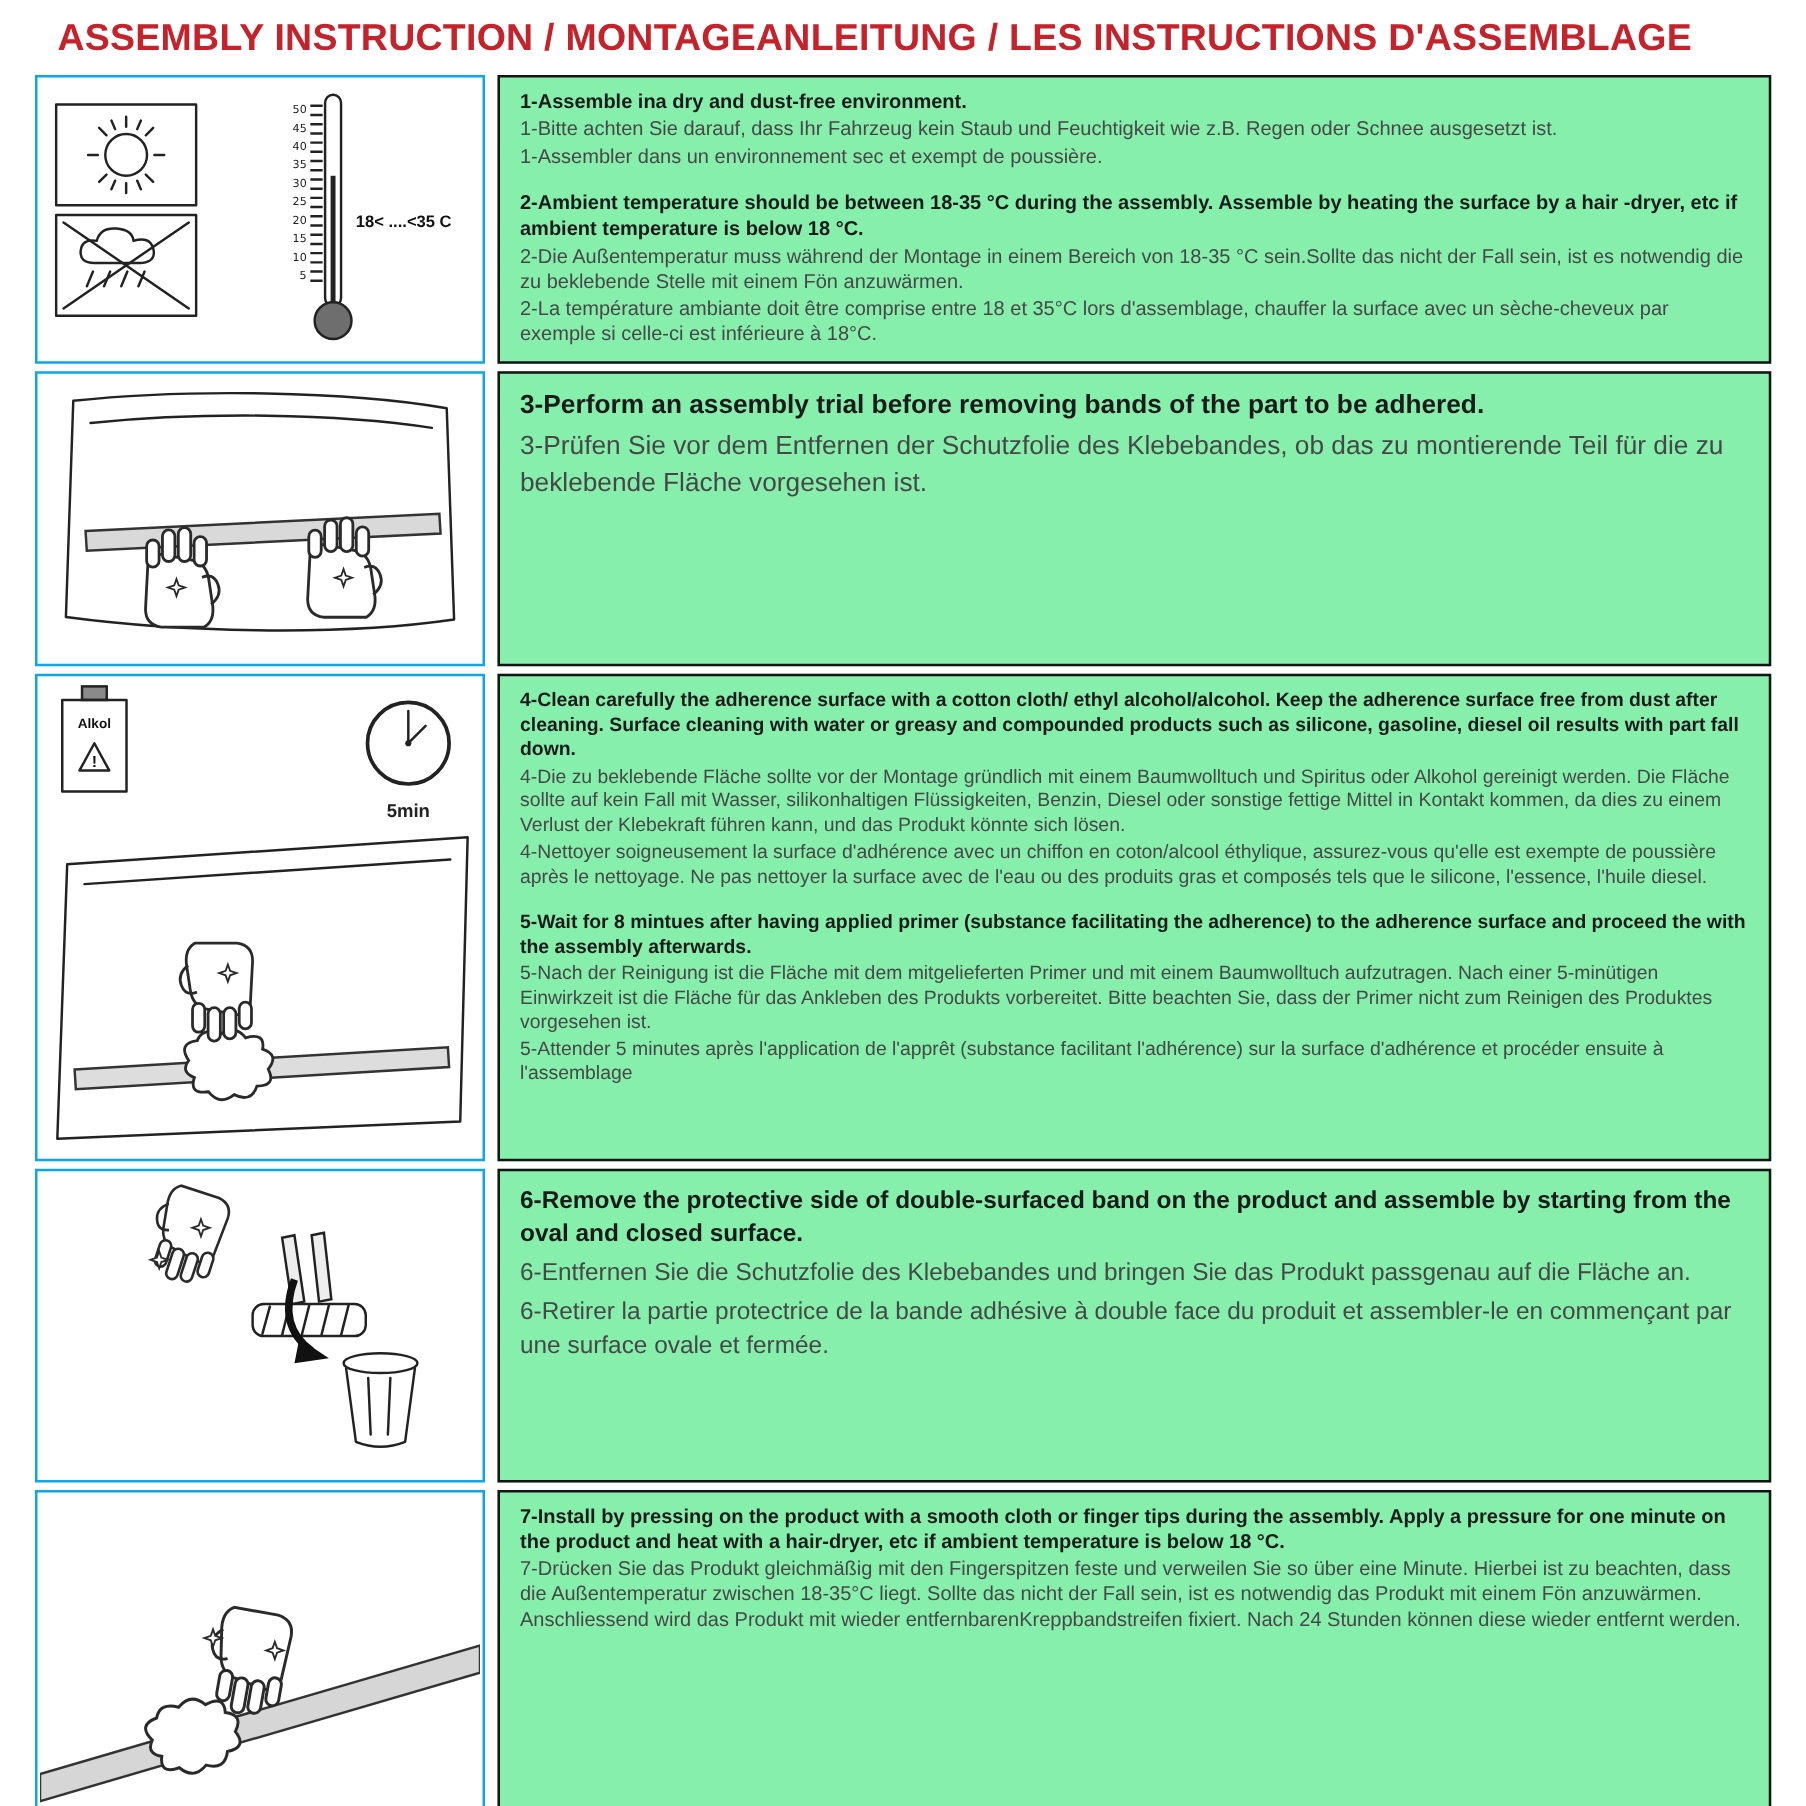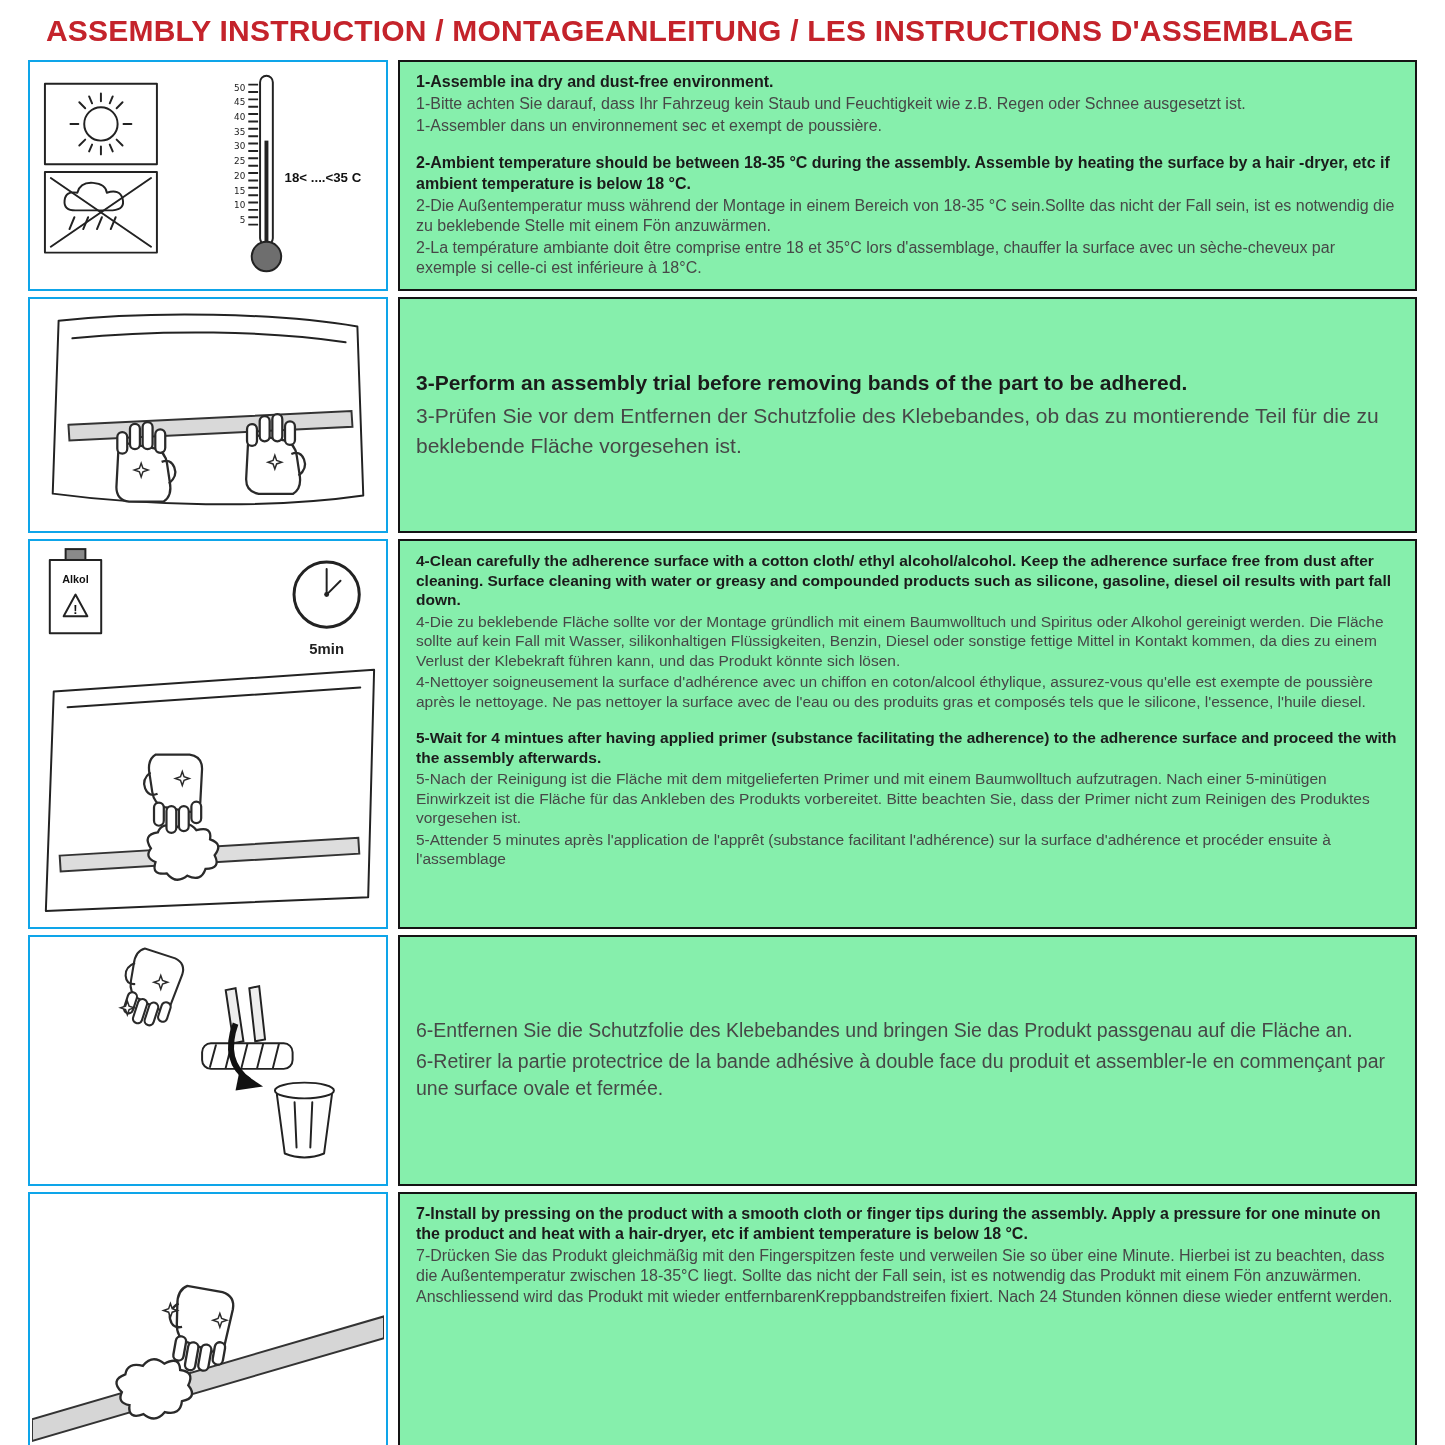--- a/index.html
+++ b/index.html
@@ -14,7 +14,7 @@
   .illus svg{width:100%;height:100%;display:block}
   .text{flex:1;border:2px solid #141414;background:#86efac;padding:10px 18px 8px 16px;
         display:flex;flex-direction:column}
-  .text.vcenter{justify-content:center}
+  .text.vcenter{}
   .text p{margin:0 0 2px;line-height:1.26}
   .b{font-weight:700;color:#1b1b1b}
   .n{color:#474747}

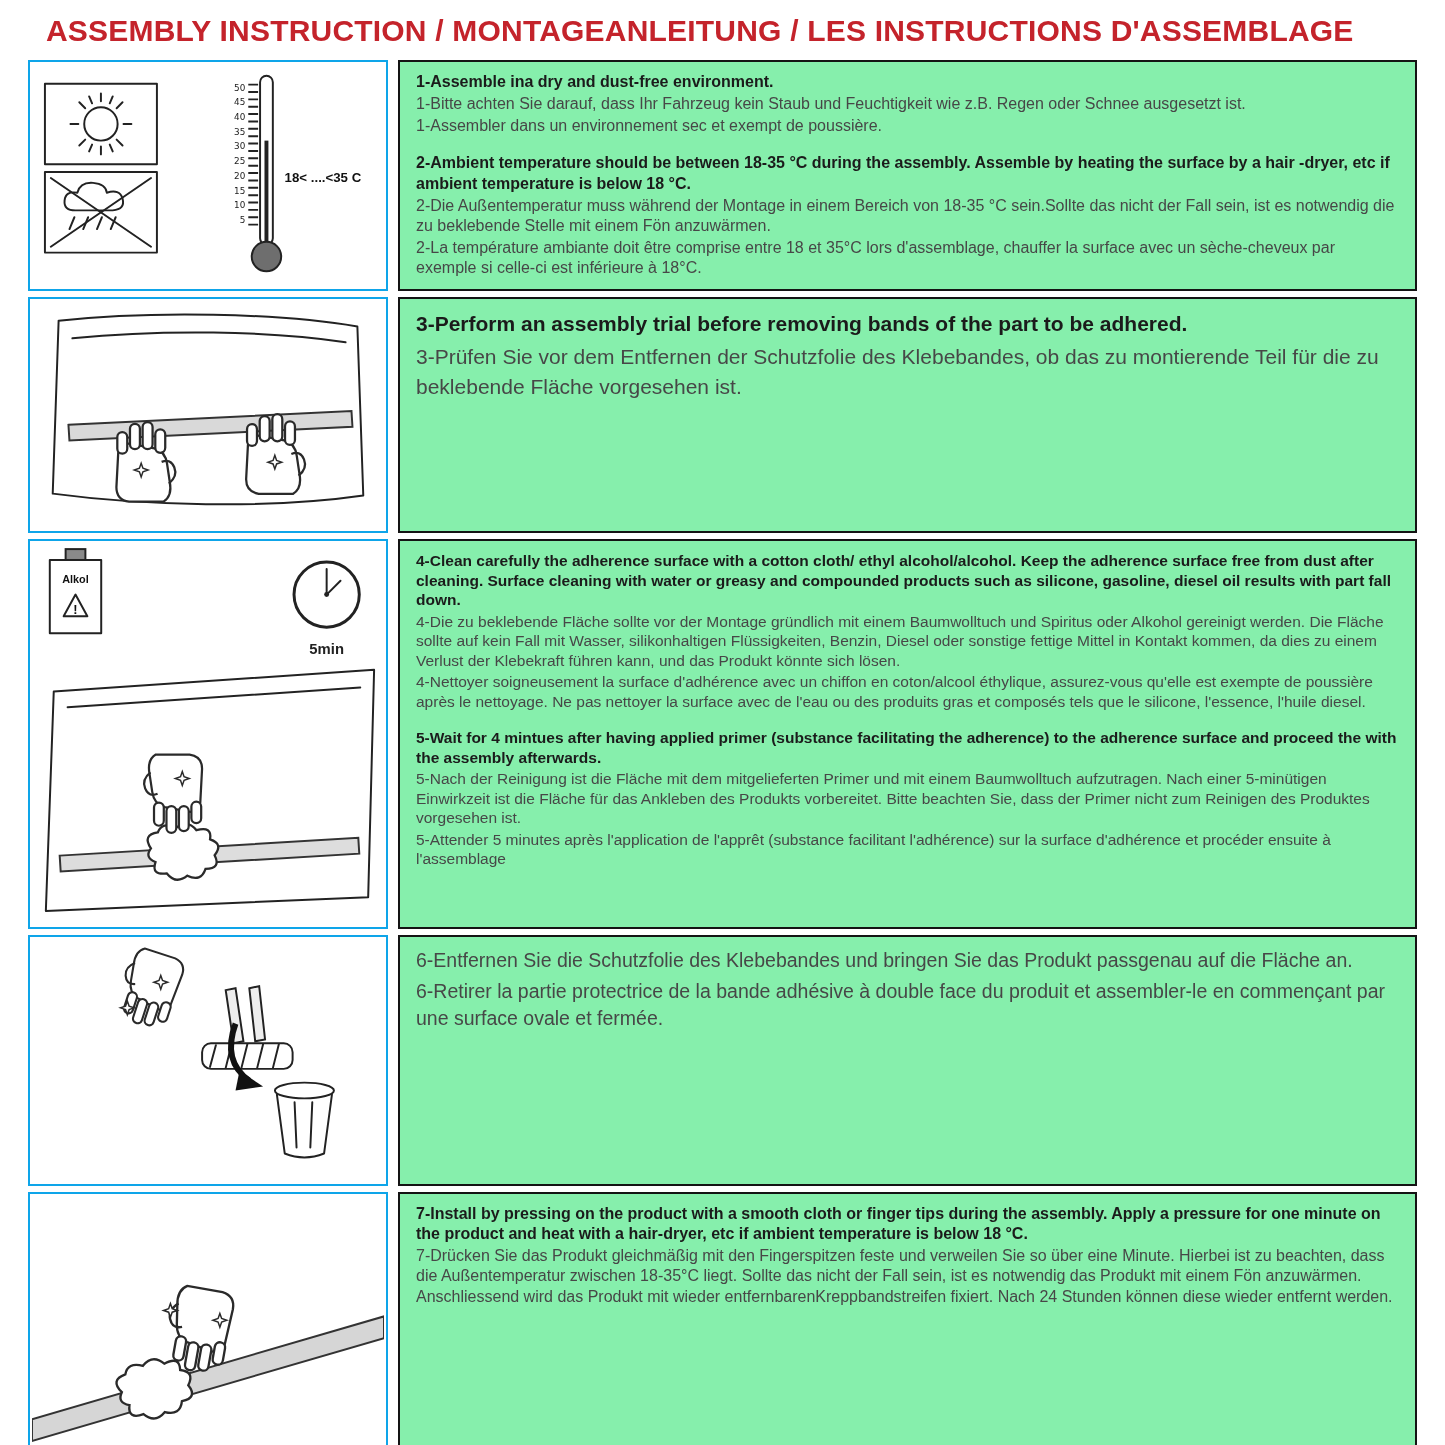--- a/index.html
+++ b/index.html
@@ -162,7 +162,7 @@
         <p class="b">4-Clean carefully the adherence surface with a cotton cloth/ ethyl alcohol/alcohol. Keep the adherence surface free from dust after cleaning. Surface cleaning with water or greasy and compounded products such as silicone, gasoline, diesel oil results with part fall down.</p>
         <p class="n">4-Die zu beklebende Fläche sollte vor der Montage gründlich mit einem Baumwolltuch und Spiritus oder Alkohol gereinigt werden. Die Fläche sollte auf kein Fall mit Wasser, silikonhaltigen Flüssigkeiten, Benzin, Diesel oder sonstige fettige Mittel in Kontakt kommen, da dies zu einem Verlust der Klebekraft führen kann, und das Produkt könnte sich lösen.</p>
         <p class="n">4-Nettoyer soigneusement la surface d'adhérence avec un chiffon en coton/alcool éthylique, assurez-vous qu'elle est exempte de poussière après le nettoyage. Ne pas nettoyer la surface avec de l'eau ou des produits gras et composés tels que le silicone, l'essence, l'huile diesel.</p>
-        <p class="b gap">5-Wait for 4 mintues after having applied primer (substance facilitating the adherence) to the adherence surface and proceed the with the assembly afterwards.</p>
+        <p class="b gap">5-Wait for 8 mintues after having applied primer (substance facilitating the adherence) to the adherence surface and proceed the with the assembly afterwards.</p>
         <p class="n">5-Nach der Reinigung ist die Fläche mit dem mitgelieferten Primer und mit einem Baumwolltuch aufzutragen. Nach einer 5-minütigen Einwirkzeit ist die Fläche für das Ankleben des Produkts vorbereitet. Bitte beachten Sie, dass der Primer nicht zum Reinigen des Produktes vorgesehen ist.</p>
         <p class="n">5-Attender 5 minutes après l'application de l'apprêt (substance facilitant l'adhérence) sur la surface d'adhérence et procéder ensuite à l'assemblage</p>
       </div>

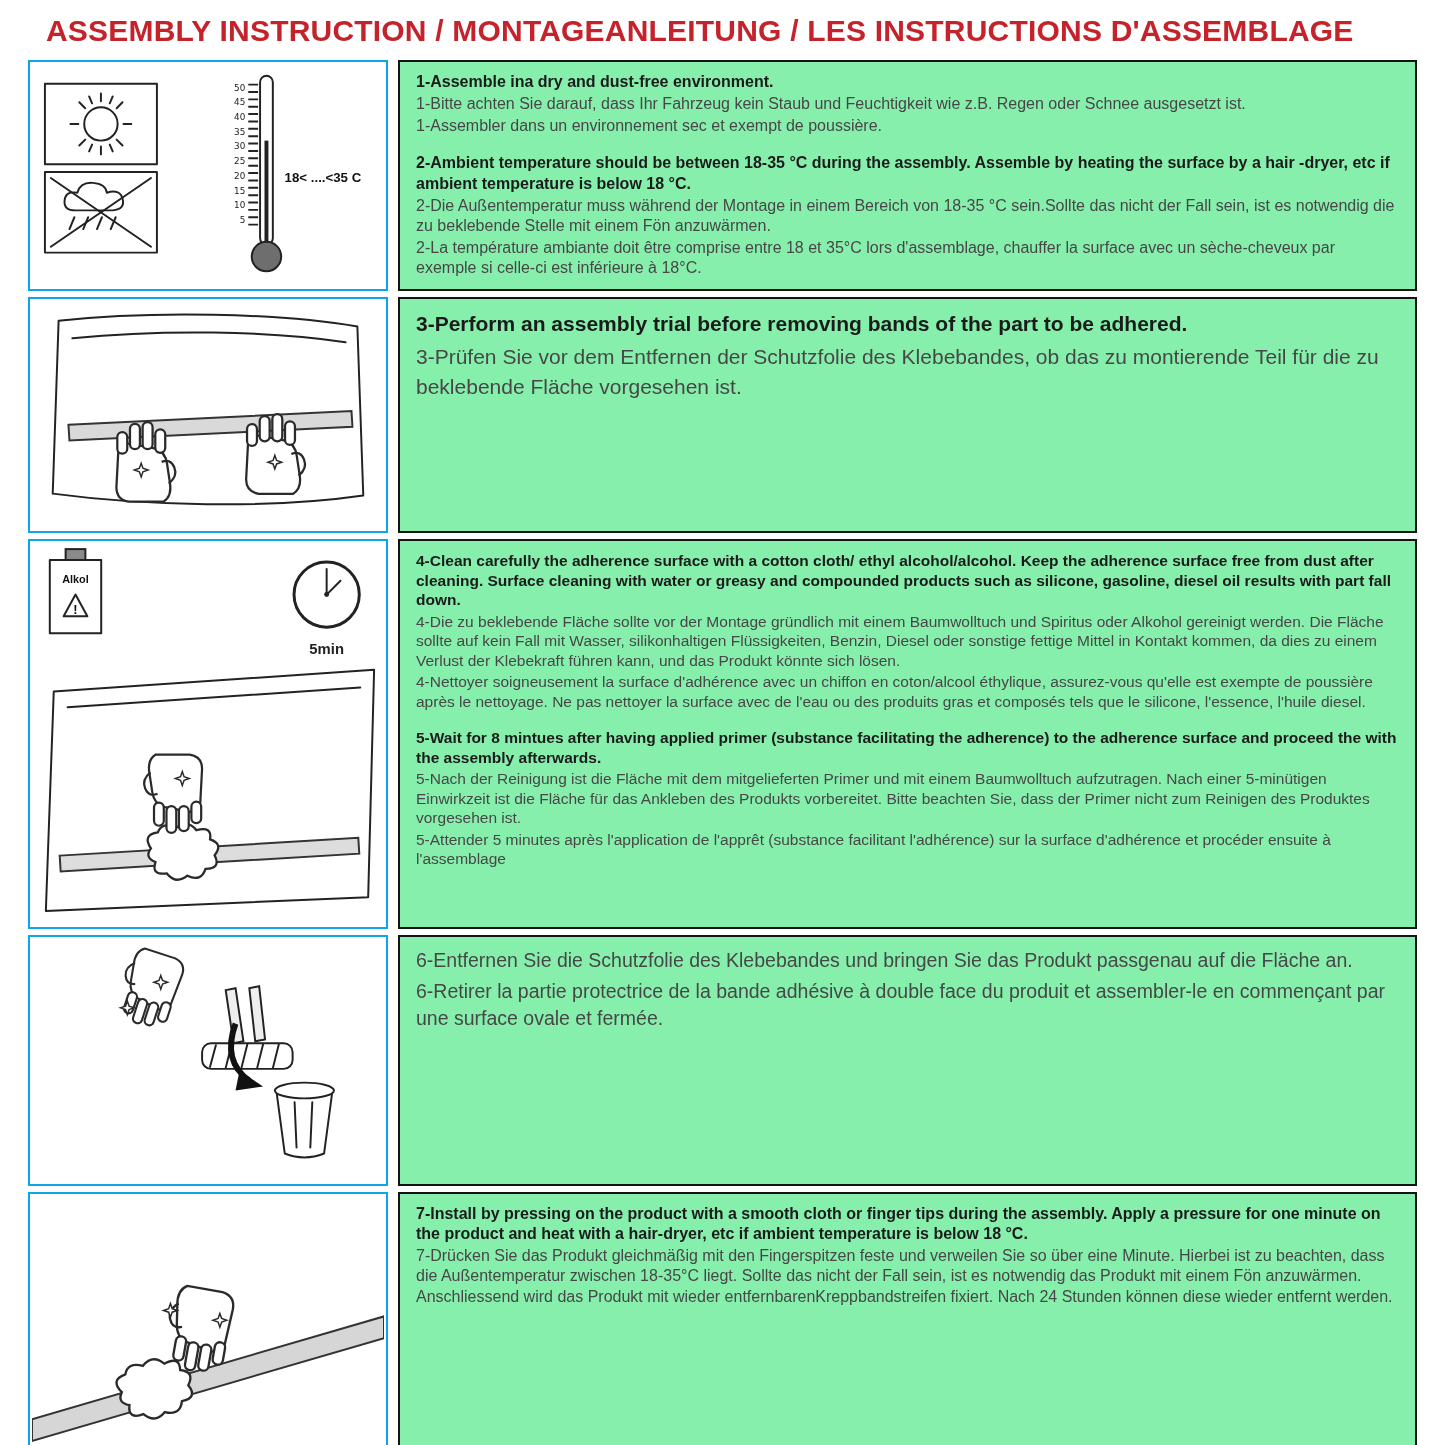--- a/index.html
+++ b/index.html
@@ -194,6 +194,7 @@
         </svg>
       </div>
       <div class="text fs4 vcenter">
+        <p class="b">6-Remove the protective side of double-surfaced band on the product and assemble by starting from the oval and closed surface.</p>
         <p class="n">6-Entfernen Sie die Schutzfolie des Klebebandes und bringen Sie das Produkt passgenau auf die Fläche an.</p>
         <p class="n">6-Retirer la partie protectrice de la bande adhésive à double face du produit et assembler-le en commençant par une surface ovale et fermée.</p>
       </div>

